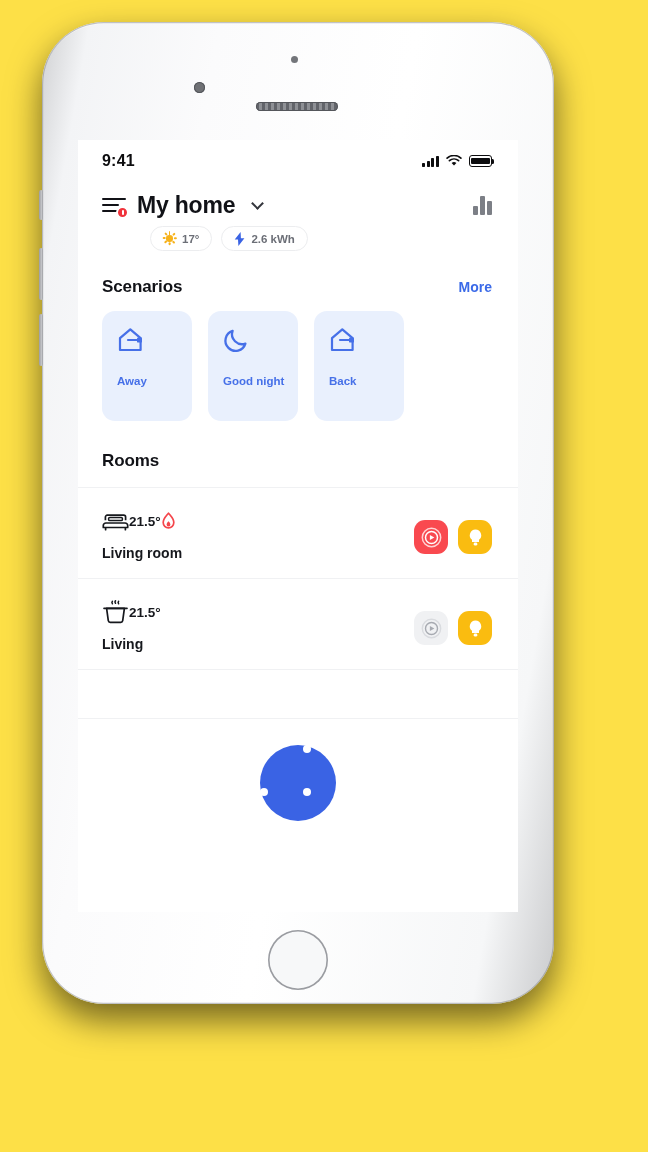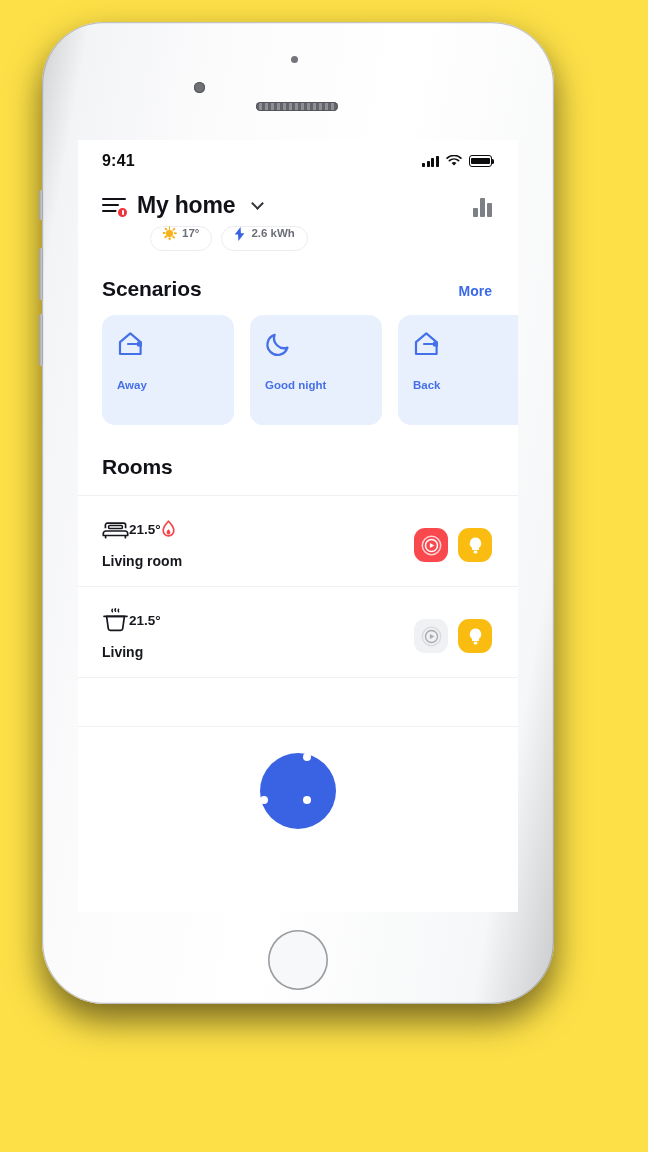--- a/index.html
+++ b/index.html
@@ -71,7 +71,7 @@
                background:#0d0d0f; border-radius:0 1.5px 1.5px 0; }
 
   
-  .header{ padding:10px 26px 0 24px; display:flex; align-items:center; justify-content:space-between; }
+  .header{ padding:10px 26px 0 24px; display:flex; align-items:flex-start; justify-content:space-between; }
   .header-left{ display:flex; align-items:center; gap:11px; }
   .menu-ic{ position:relative; width:24px; height:18px; }
   .menu-ic i{ position:absolute; left:0; height:2.6px; background:#111217; border-radius:2px; }

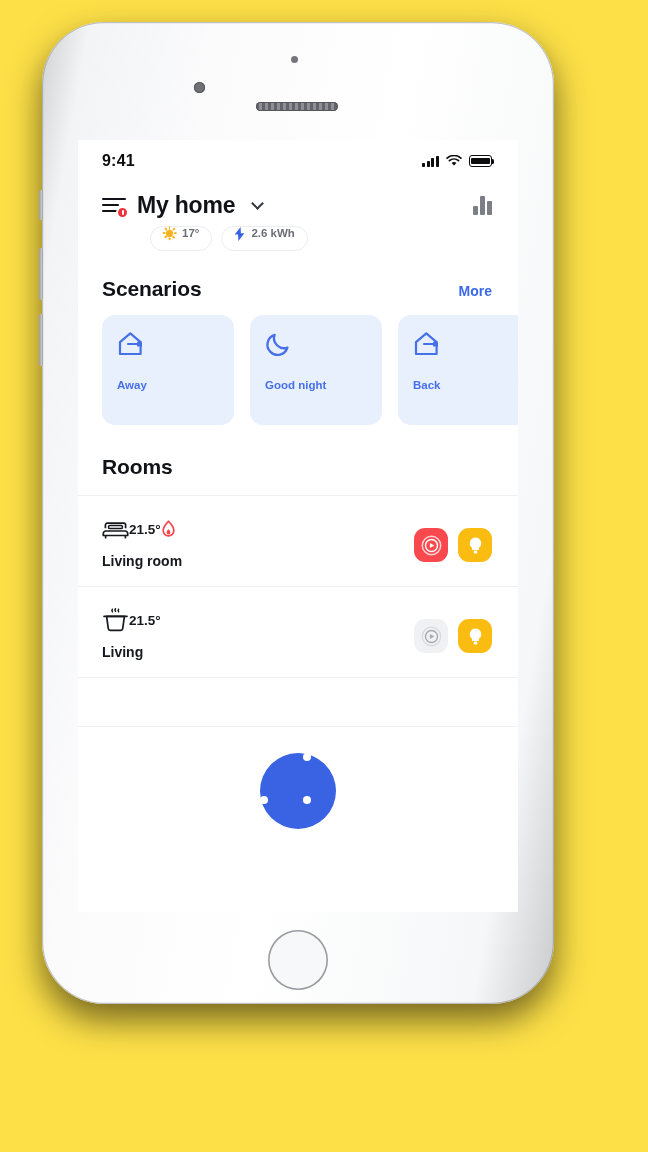--- a/index.html
+++ b/index.html
@@ -93,7 +93,7 @@
 
   
   .chips{ display:flex; gap:9px; padding:7px 0 0 72px; }
-  .chip{ display:flex; align-items:flex-start; gap:6px; height:25px; padding:0 12px;
+  .chip{ display:flex; align-items:center; gap:6px; height:25px; padding:0 12px;
          border:1px solid #ecedef; border-radius:14px; background:#fff; }
   .chip-txt{ font-size:11.5px; font-weight:600; color:#6c6f77; }
   .sun-ic{ position:relative; width:13px; height:13px; }

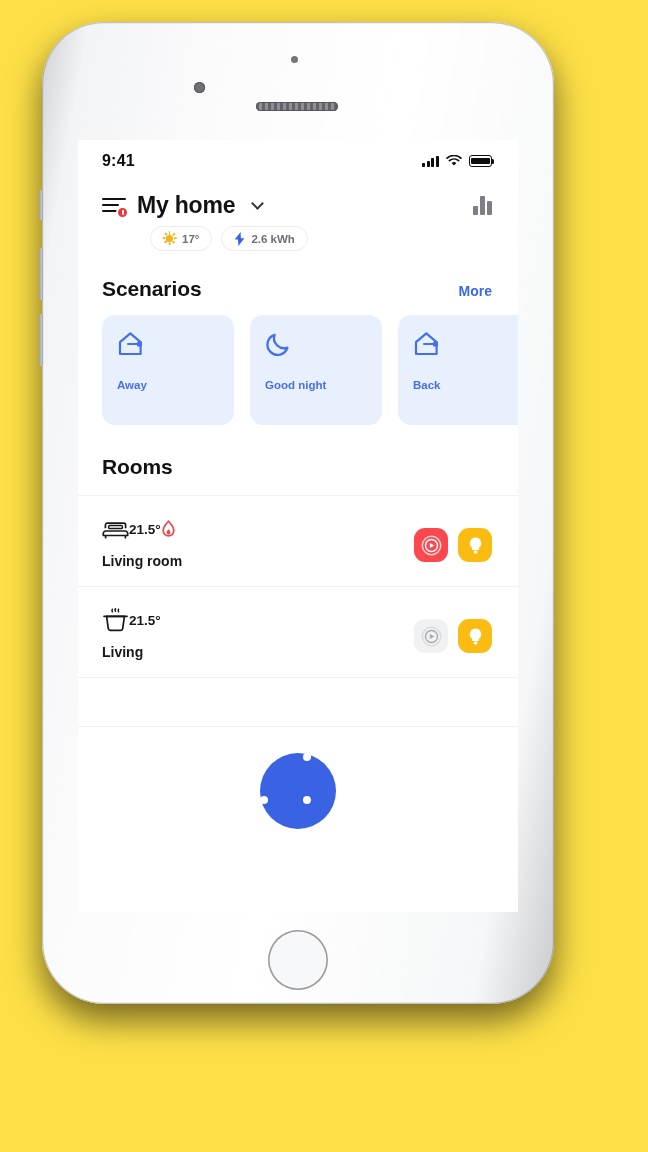--- a/index.html
+++ b/index.html
@@ -106,7 +106,7 @@
   
   .sec-head{ display:flex; align-items:baseline; justify-content:space-between;
              padding:26px 26px 0 24px; }
-  .sec-title{ font-size:21px; font-weight:700; color:#111217; letter-spacing:-.1px; }
+  .sec-title{ font-size:17px; font-weight:700; color:#111217; letter-spacing:-.1px; }
   .sec-more{ font-size:14px; font-weight:600; color:#3b6ae8; }
 
   

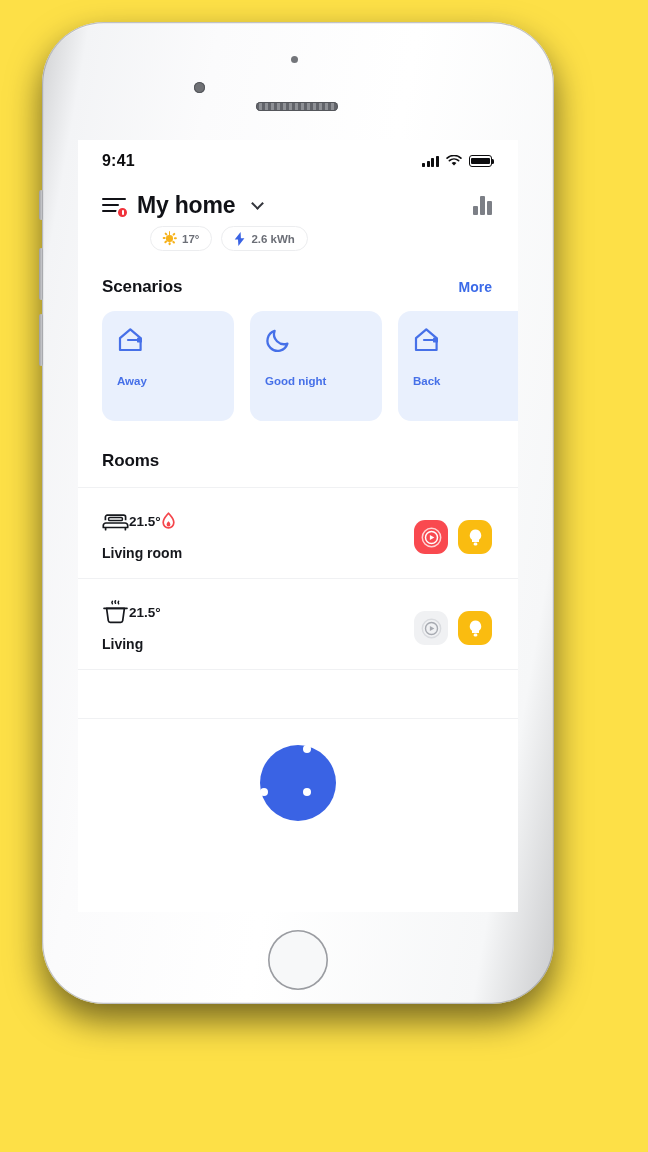--- a/index.html
+++ b/index.html
@@ -111,7 +111,7 @@
 
   
   .scen-row{ display:flex; gap:16px; padding:14px 0 0 24px; }
-  .scen-card{ flex:0 0 auto; width:132px; height:110px; background:#e9f0fd;
+  .scen-card{ flex:0 0 auto; width:90px; height:110px; background:#e9f0fd;
               border-radius:13px; padding:15px 0 0 15px; position:relative; }
   .scen-label{ position:absolute; left:15px; bottom:34px; font-size:11.5px;
                font-weight:600; color:#4670e8; white-space:nowrap; }

